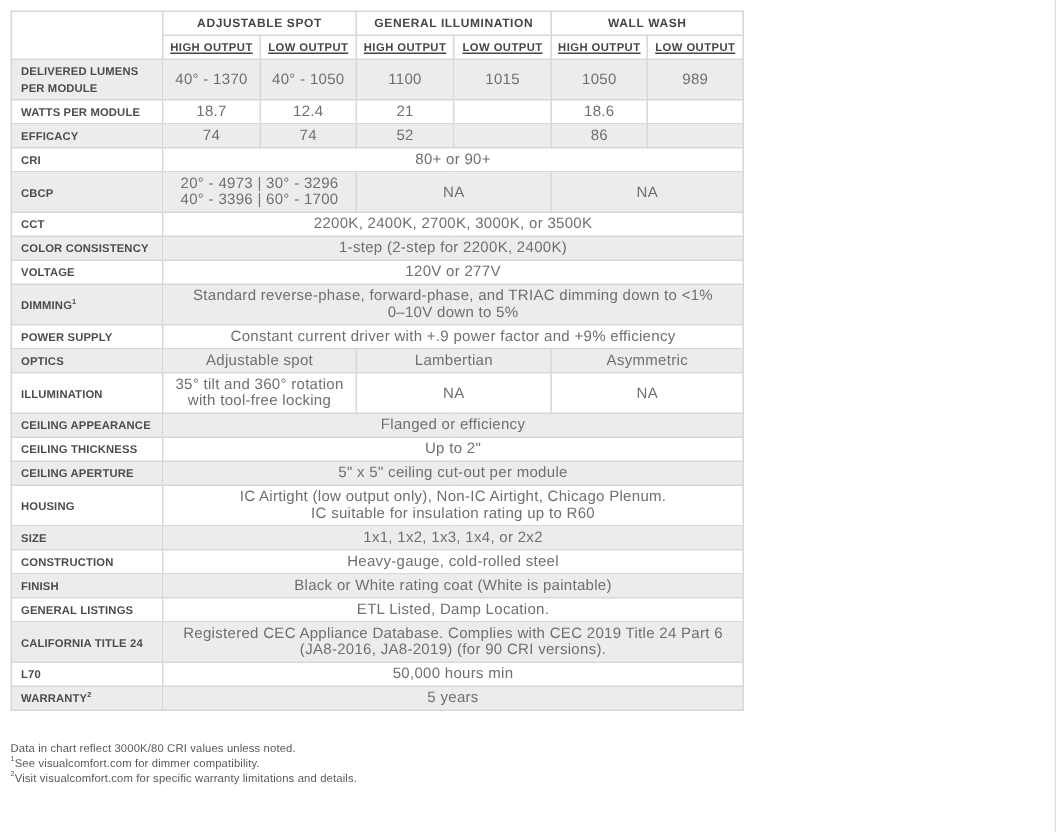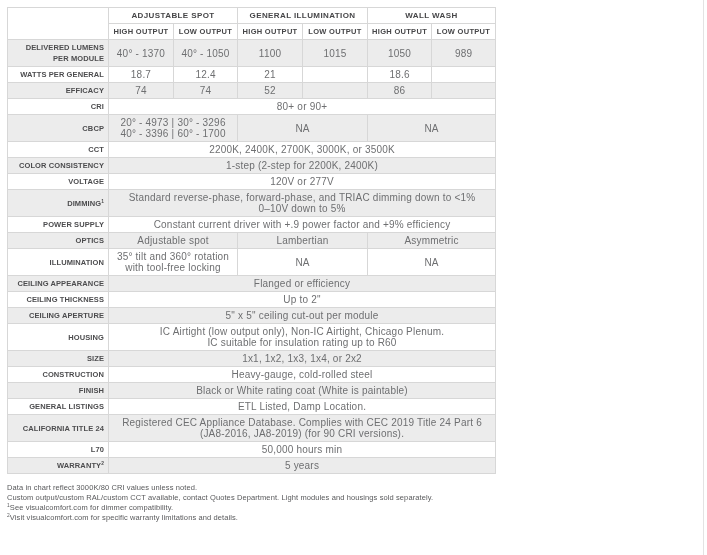--- a/index.html
+++ b/index.html
@@ -31,7 +31,7 @@
     color:var(--header-text);letter-spacing:0.4px;text-align:center;
     padding:0 1px;
   }
-  thead th.sub{font-size:7.5px;letter-spacing:0.3px;}
+  thead th.sub{font-size:7.5px;letter-spacing:0.3px;text-decoration:underline;}
   thead th.corner{background:#ffffff;}
   tbody tr{height:16px;background:#ffffff;}
   tbody tr:nth-child(odd){background:var(--row-alt-bg);}

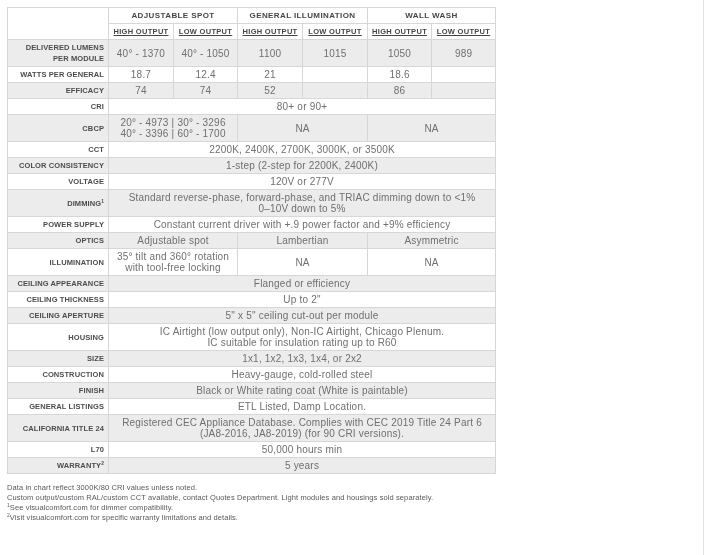--- a/index.html
+++ b/index.html
@@ -37,7 +37,7 @@
   tbody tr:nth-child(odd){background:var(--row-alt-bg);}
   td.rowlabel{
     font-size:7.5px;font-weight:bold;color:var(--label-text);
-    letter-spacing:0.1px;text-align:right;padding:2px 4px 2px 6px;
+    letter-spacing:0.1px;text-align:left;padding:2px 4px 2px 6px;
     line-height:11px;white-space:pre-line;
   }
   td.val{

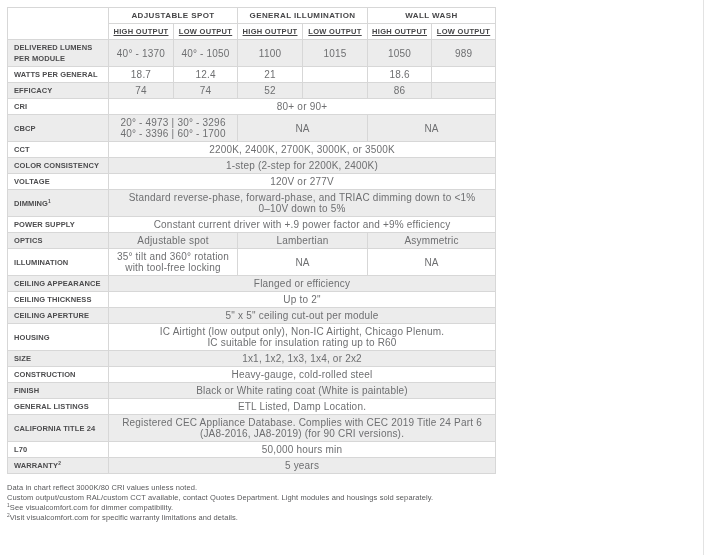--- a/index.html
+++ b/index.html
@@ -97,7 +97,7 @@
           <td class="val" colspan="1">989</td>
         </tr>
         <tr>
-          <td class="rowlabel"><span>WATTS PER GENERAL</span></td>
+          <td class="rowlabel"><span>WATTS PER MODULE</span></td>
           <td class="val" colspan="1">18.7</td>
           <td class="val" colspan="1">12.4</td>
           <td class="val" colspan="1">21</td>

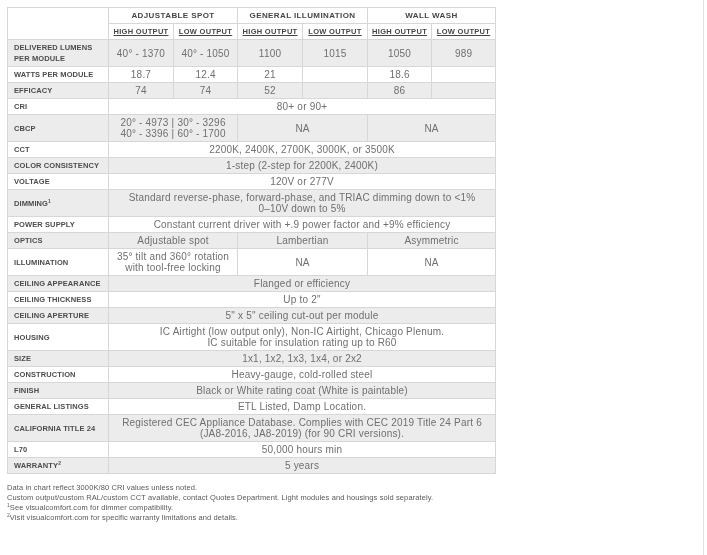--- a/index.html
+++ b/index.html
@@ -45,7 +45,7 @@
     letter-spacing:0.2px;padding:2px 3px;line-height:11px;white-space:pre-line;
   }
   sup{font-size:0.65em;line-height:0;}
-  .notes{margin-top:9px;}
+  .notes{margin-top:20px;}
   .note{
     font-size:7.5px;color:var(--note-text);line-height:10px;
     letter-spacing:0.1px;

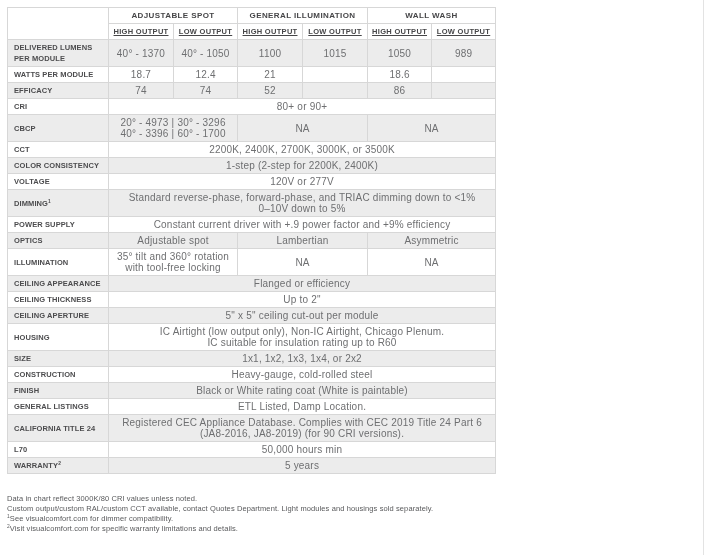--- a/index.html
+++ b/index.html
@@ -209,7 +209,6 @@
   </table>
   <div class="notes">
       <div class="note"><span>Data in chart reflect 3000K/80 CRI values unless noted.</span></div>
-      <div class="note"><span>Custom output/custom RAL/custom CCT available, contact Quotes Department. Light modules and housings sold separately.</span></div>
       <div class="note"><sup>1</sup><span>See visualcomfort.com for dimmer compatibility.</span></div>
       <div class="note"><sup>2</sup><span>Visit visualcomfort.com for specific warranty limitations and details.</span></div>
     </div>

